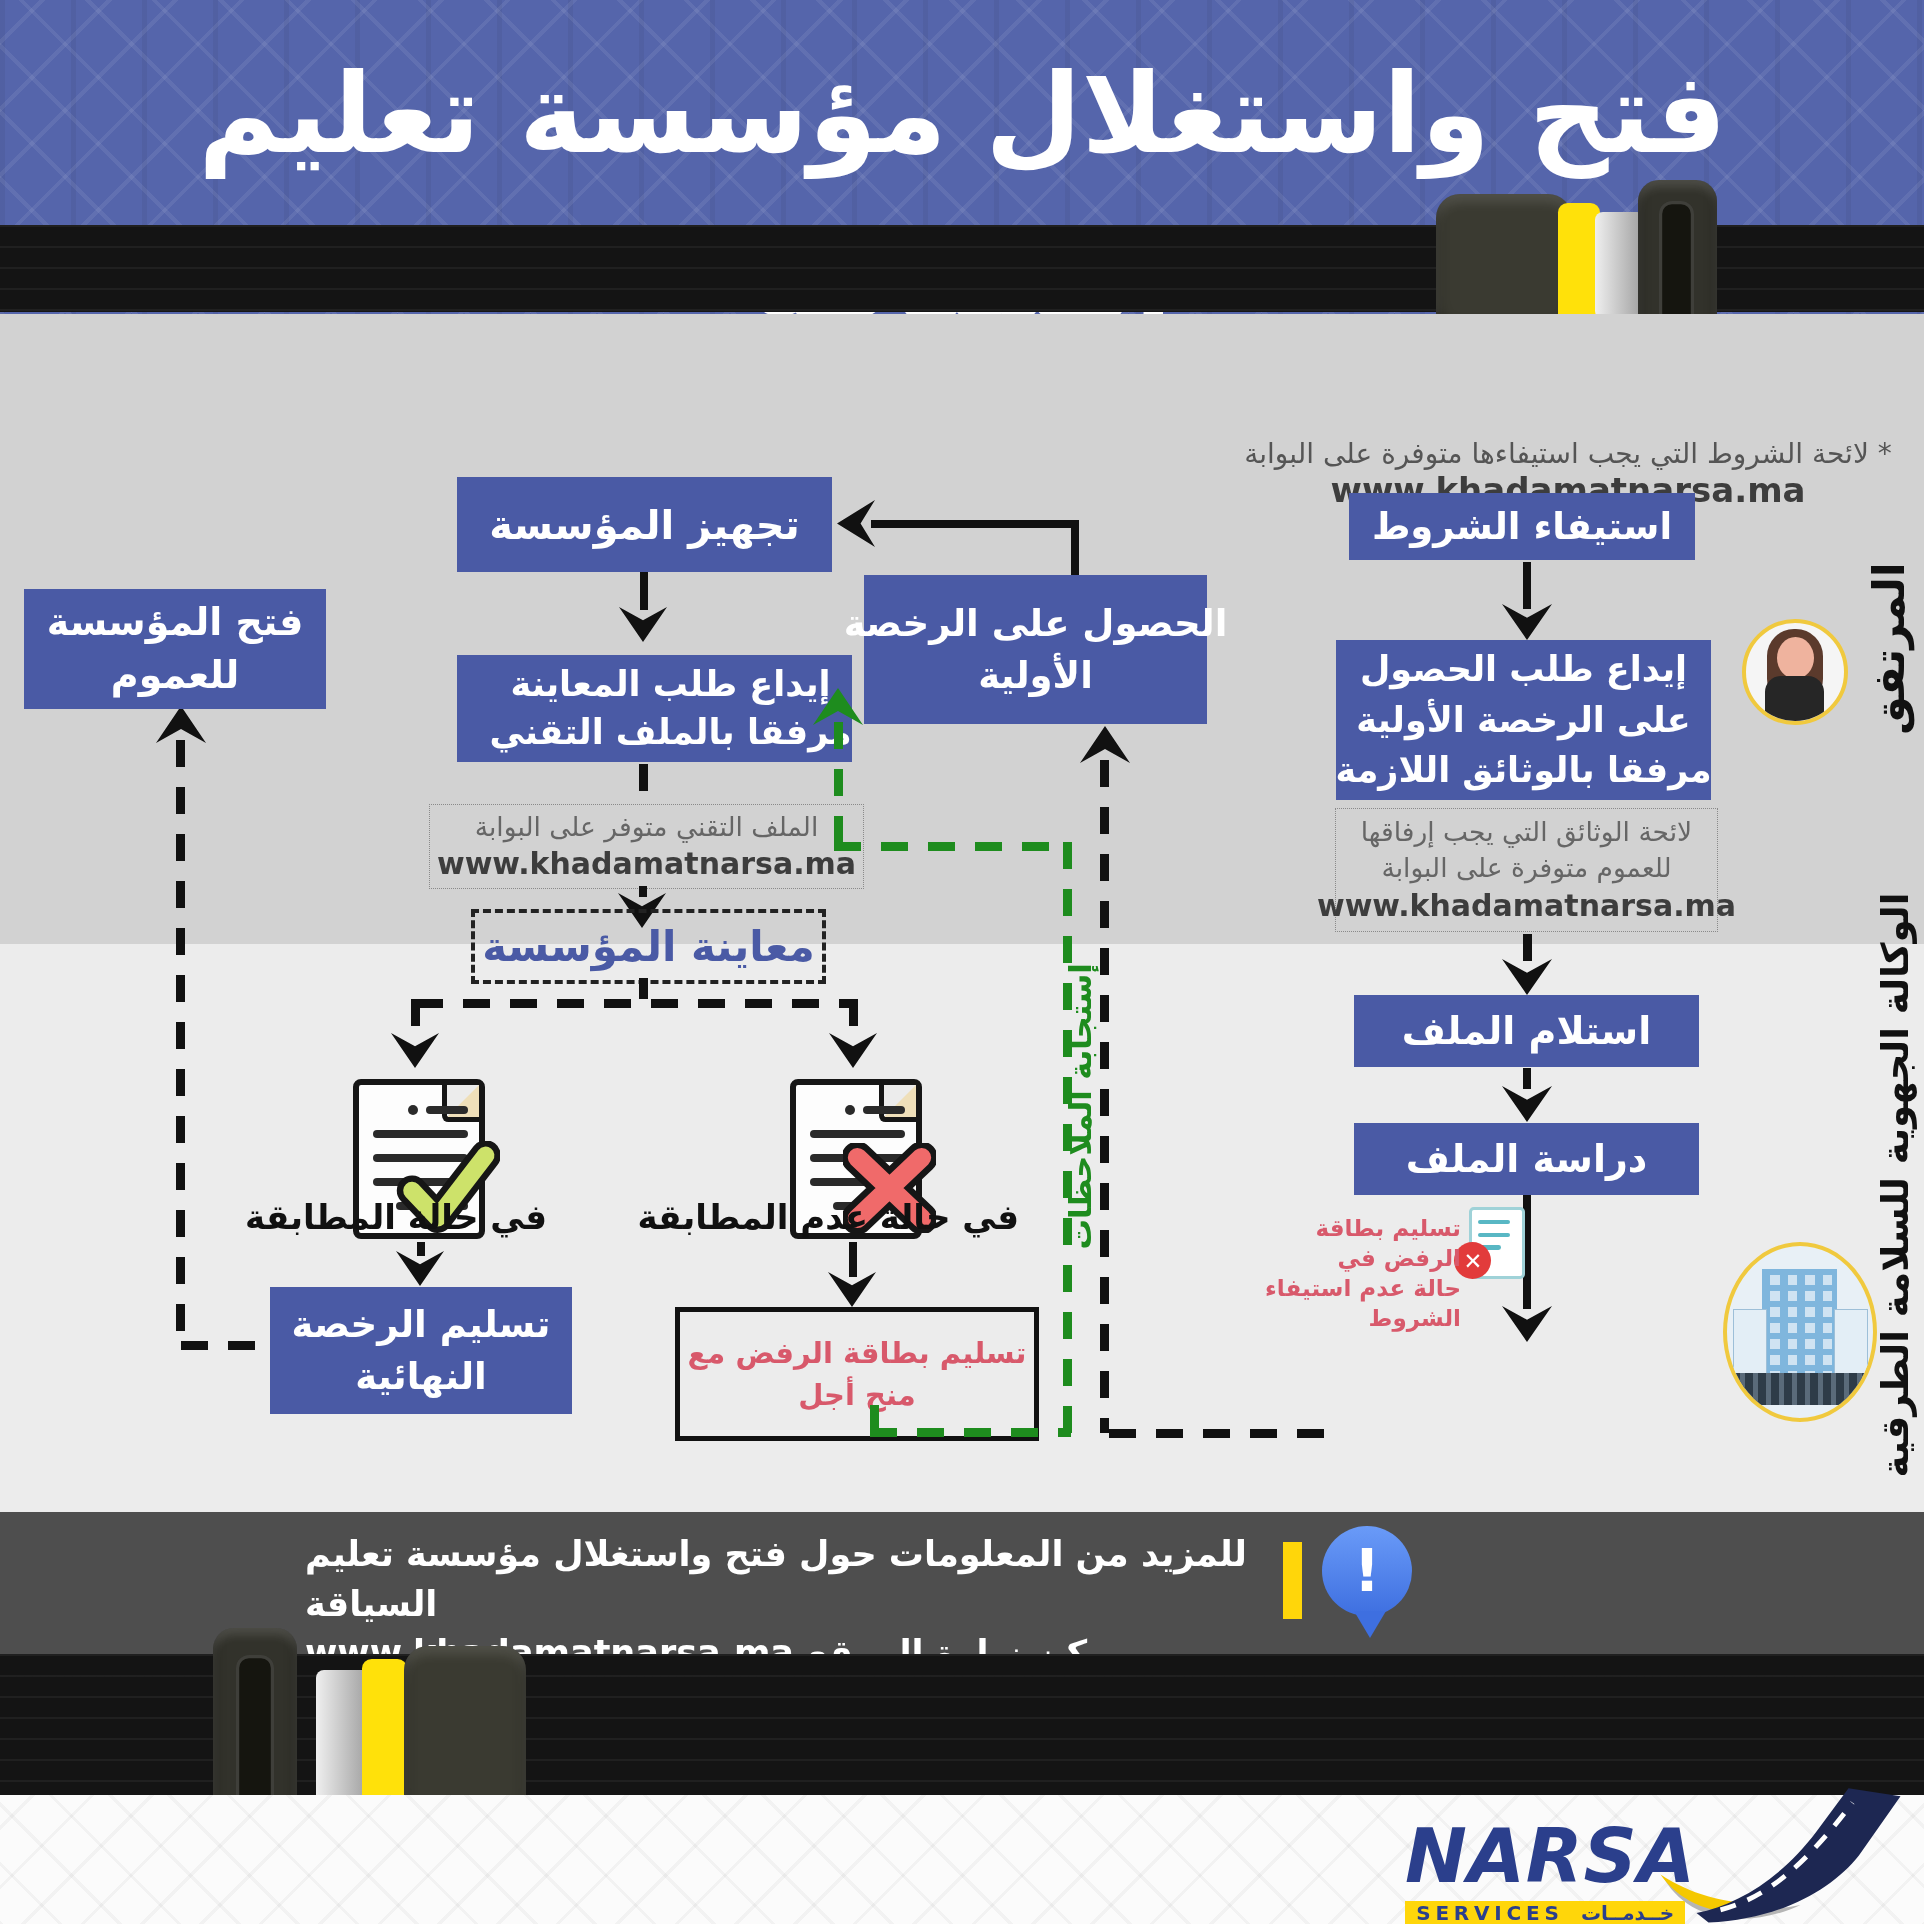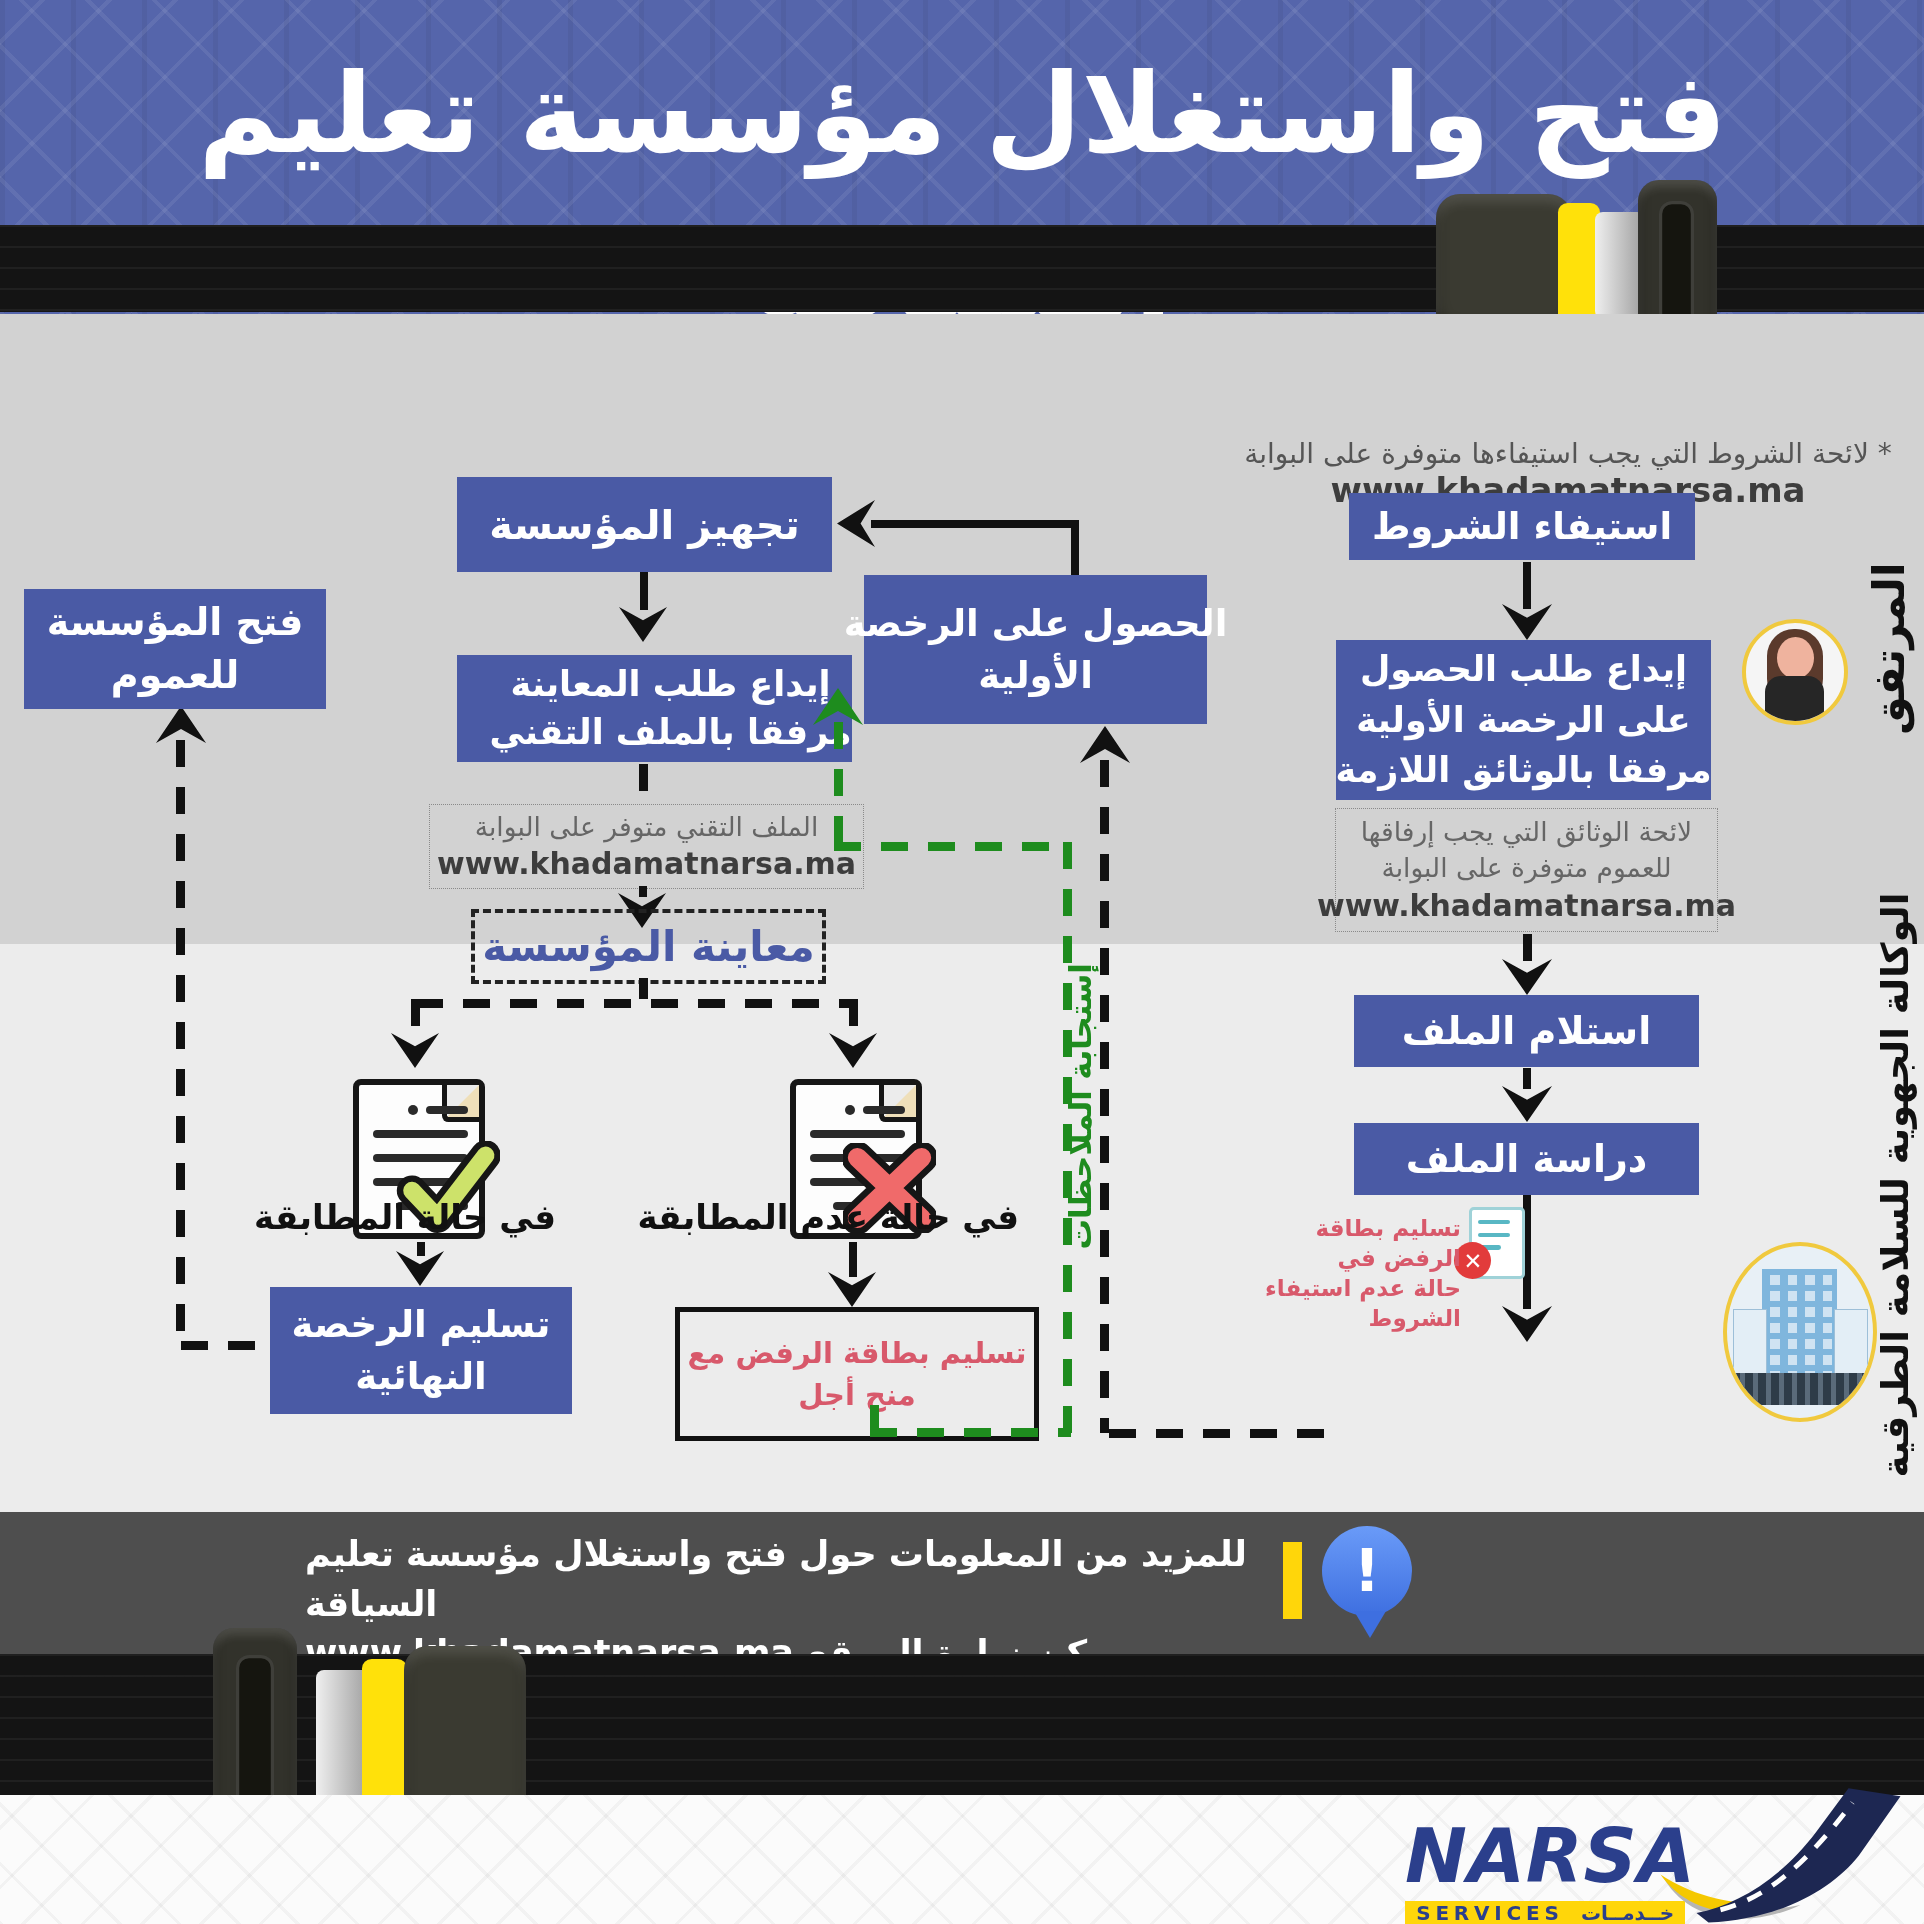--- a/index.html
+++ b/index.html
@@ -235,7 +235,7 @@
     </svg>
   </div>
 
-  <div class="abs caselbl" style="left:283px;top:1197px;width:273px;">في حالة المطابقة</div>
+  <div class="abs caselbl" style="left:274px;top:1197px;width:273px;">في حالة المطابقة</div>
   <div class="abs caselbl" style="left:674px;top:1197px;width:345px;">في حالة عدم المطابقة</div>
 
   <div class="abs sv" style="left:417px;top:1242px;height:14.4px;"></div>

